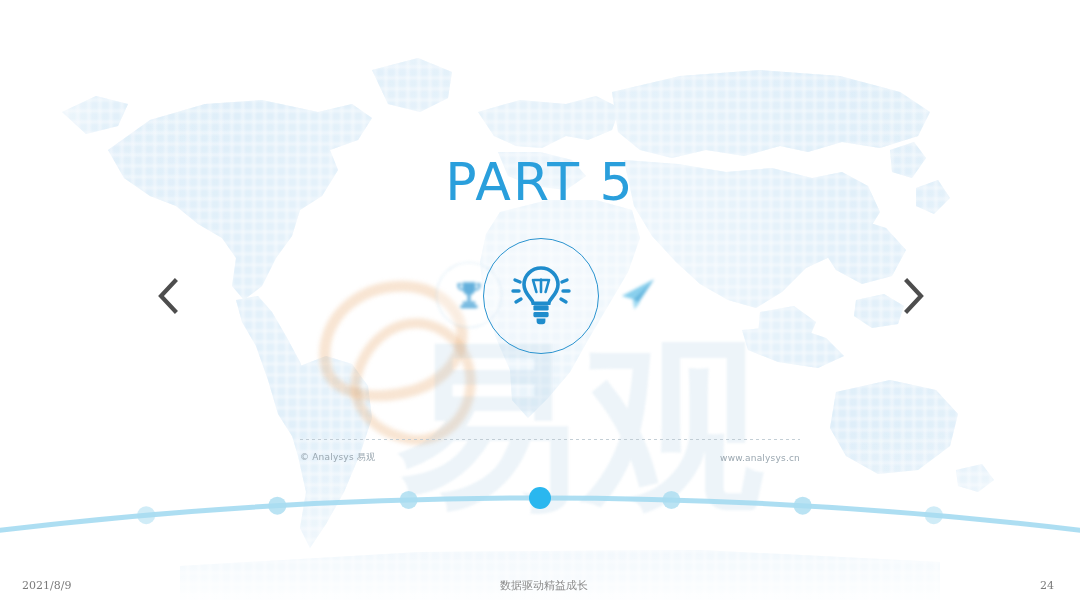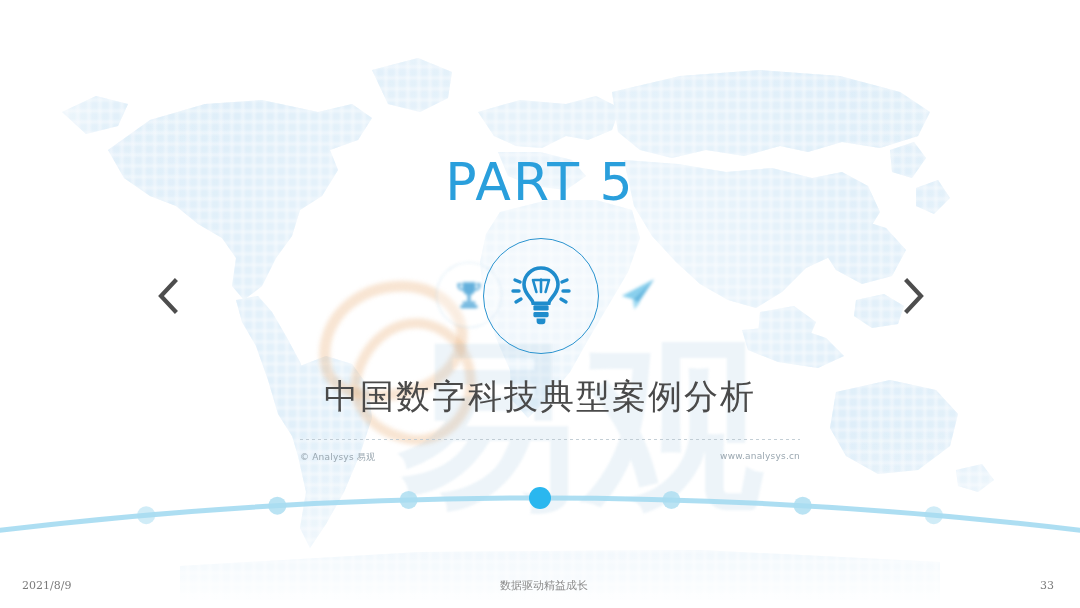--- a/index.html
+++ b/index.html
@@ -321,7 +321,6 @@
 
   </div>
 
-  <div class="section-title">中国数字科技典型案例分析</div>
 
   <div class="divider"></div>
   <div class="brand-row">

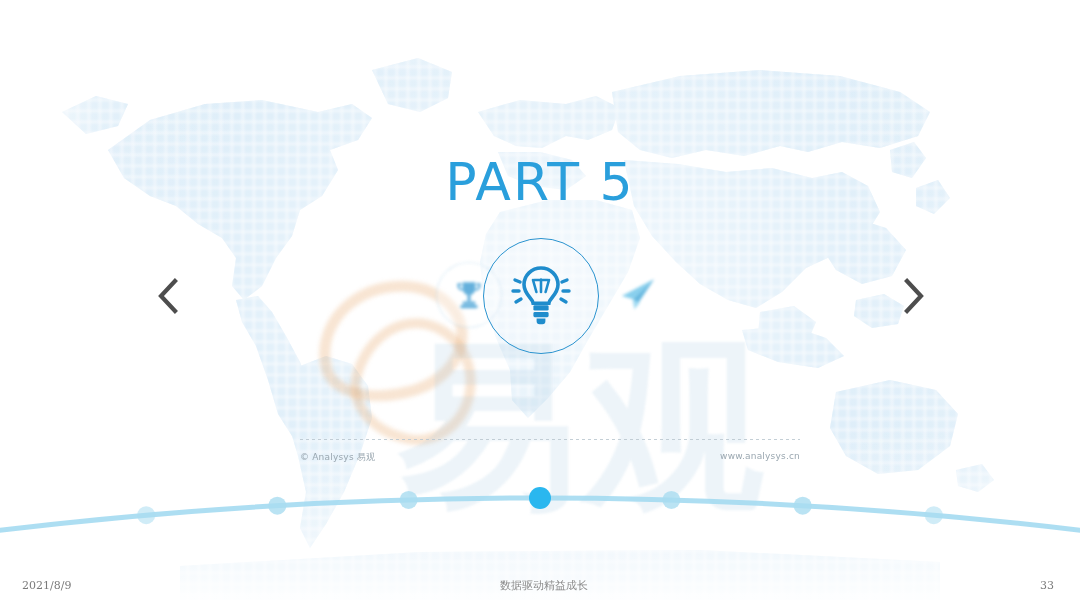--- a/index.html
+++ b/index.html
@@ -153,7 +153,7 @@
     width: 500px;
     display: flex;
     justify-content: space-between;
-    align-items: flex-start;
+    align-items: center;
     font-size: 9px;
     color: #9aa7b0;
     font-family: "DejaVu Sans", "Liberation Sans", sans-serif;

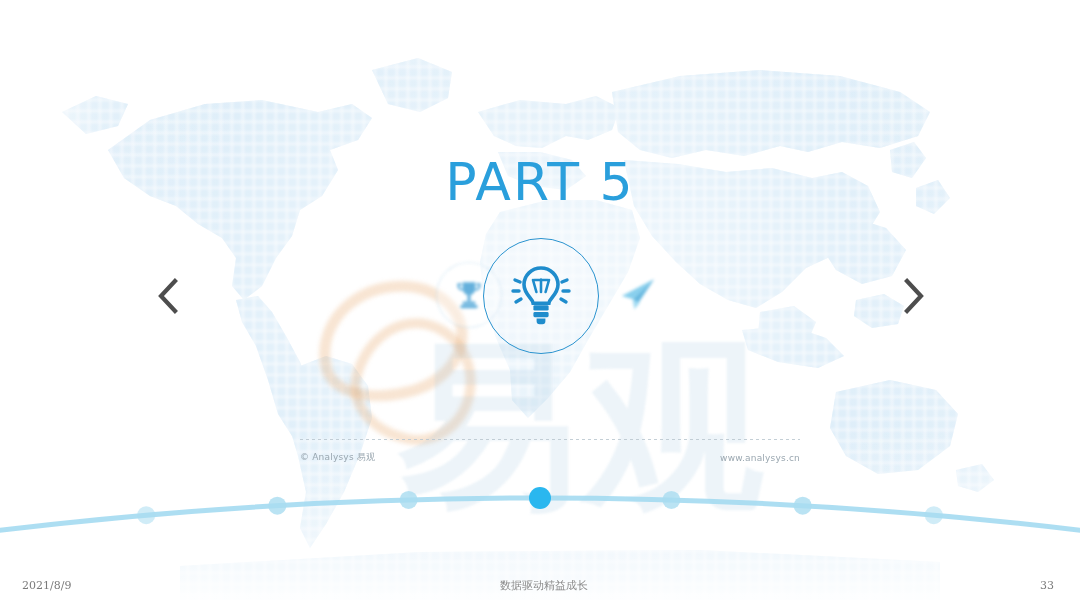--- a/index.html
+++ b/index.html
@@ -357,7 +357,7 @@
   <div class="footer">
     <span class="f-date">2021/8/9</span>
     <span class="f-center">数据驱动精益成长</span>
-    <span class="f-page">33</span>
+    <span class="f-page">24</span>
   </div>
 
 </div>

